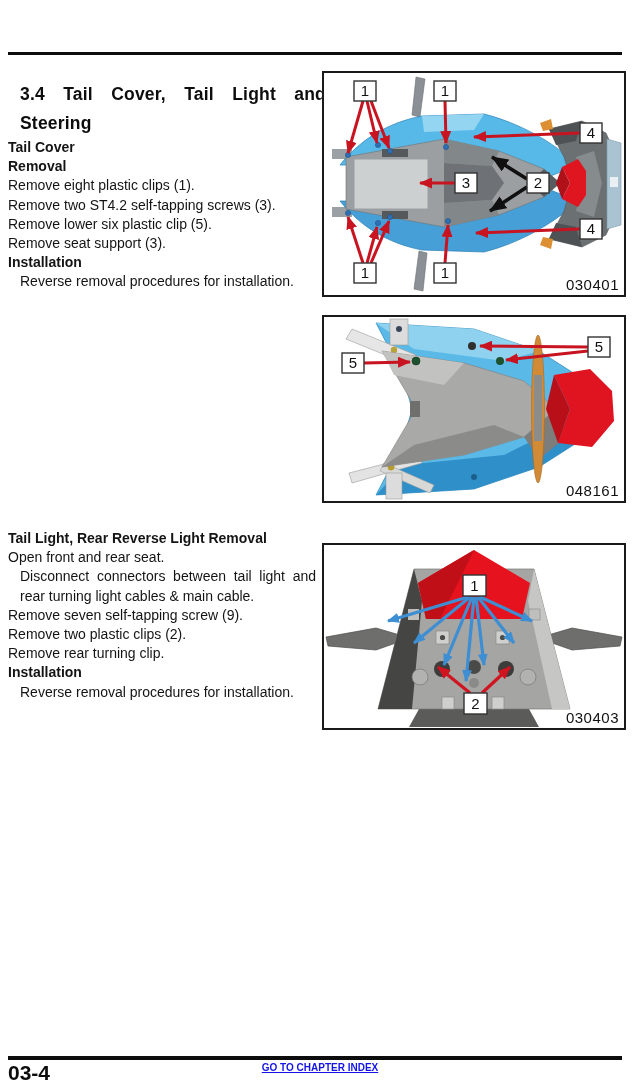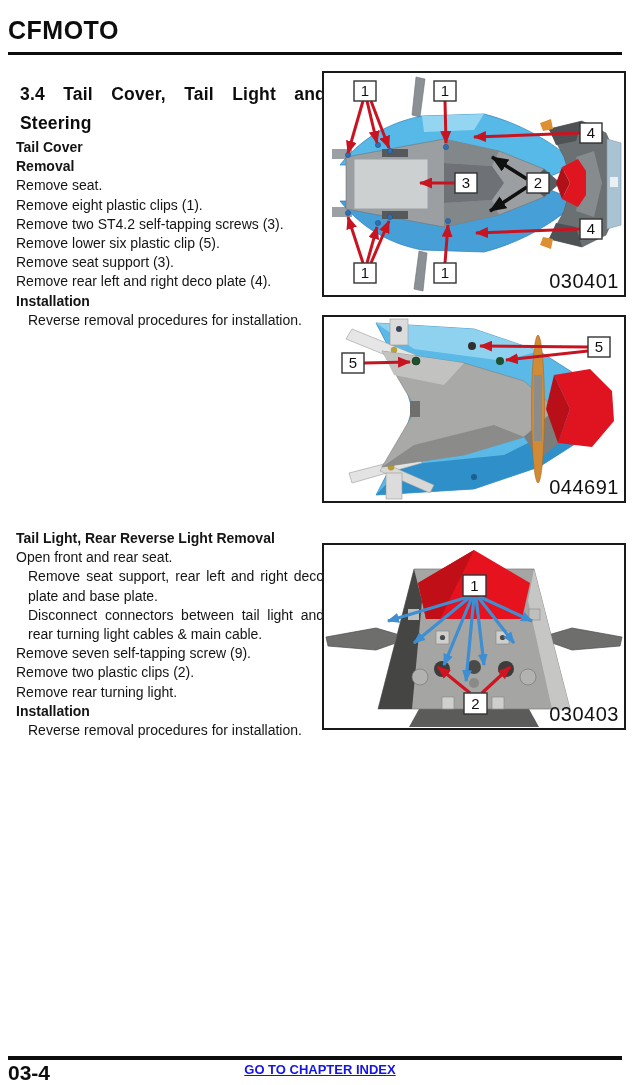--- a/index.html
+++ b/index.html
@@ -52,7 +52,6 @@
 
 <div class="page">
 
-  <h1 class="brand">CFMOTO</h1>
   <div class="header-rule"></div>
 
   <h2 class="section-title">3.4 Tail Cover, Tail Light and Steering</h2>

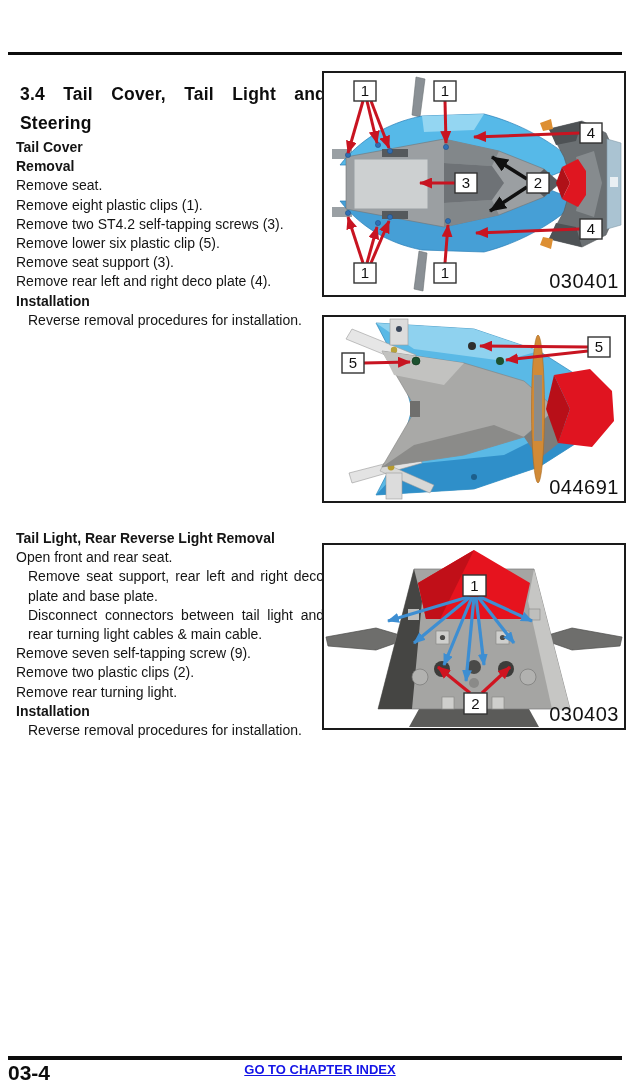--- a/index.html
+++ b/index.html
@@ -18,7 +18,7 @@
     font-size:17.5px;font-weight:bold;line-height:29px;color:#0d0d0d;
     text-align:justify;letter-spacing:0.2px;
   }
-  .textblock{position:absolute;left:16px;width:308px;font-size:14px;line-height:19.2px;color:#141414;}
+  .textblock{position:absolute;left:8px;width:308px;font-size:14px;line-height:19.2px;color:#141414;}
   .textblock p,.textblock h3{margin:0;padding:0;font-size:14px;line-height:19.2px;}
   .textblock h3{font-weight:bold;}
   .textblock p.just{text-align:justify;margin-left:12px;}

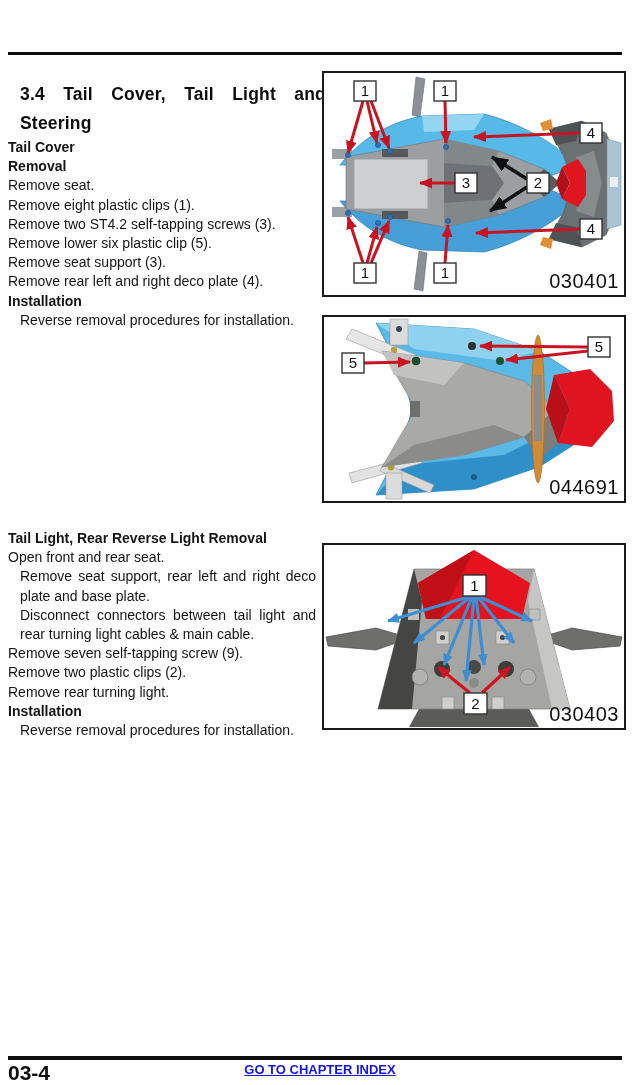--- a/index.html
+++ b/index.html
@@ -59,7 +59,6 @@
   <div class="textblock" id="block-tail-cover">
     <h3>Tail Cover</h3>
     <h3>Removal</h3>
-    <p>Remove seat.</p>
     <p>Remove eight plastic clips (1).</p>
     <p>Remove two ST4.2 self-tapping screws (3).</p>
     <p>Remove lower six plastic clip (5).</p>

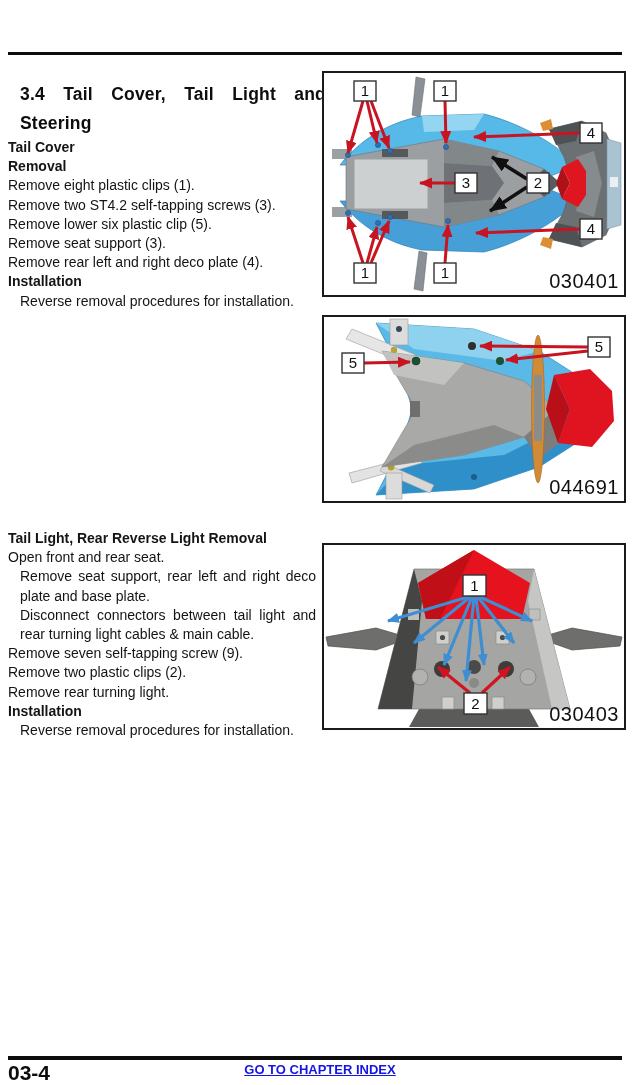--- a/index.html
+++ b/index.html
@@ -63,7 +63,6 @@
     <p>Remove two ST4.2 self-tapping screws (3).</p>
     <p>Remove lower six plastic clip (5).</p>
     <p>Remove seat support (3).</p>
-    <p>Remove rear left and right deco plate (4).</p>
     <h3>Installation</h3>
     <p class="just">Reverse removal procedures for installation.</p>
   </div>

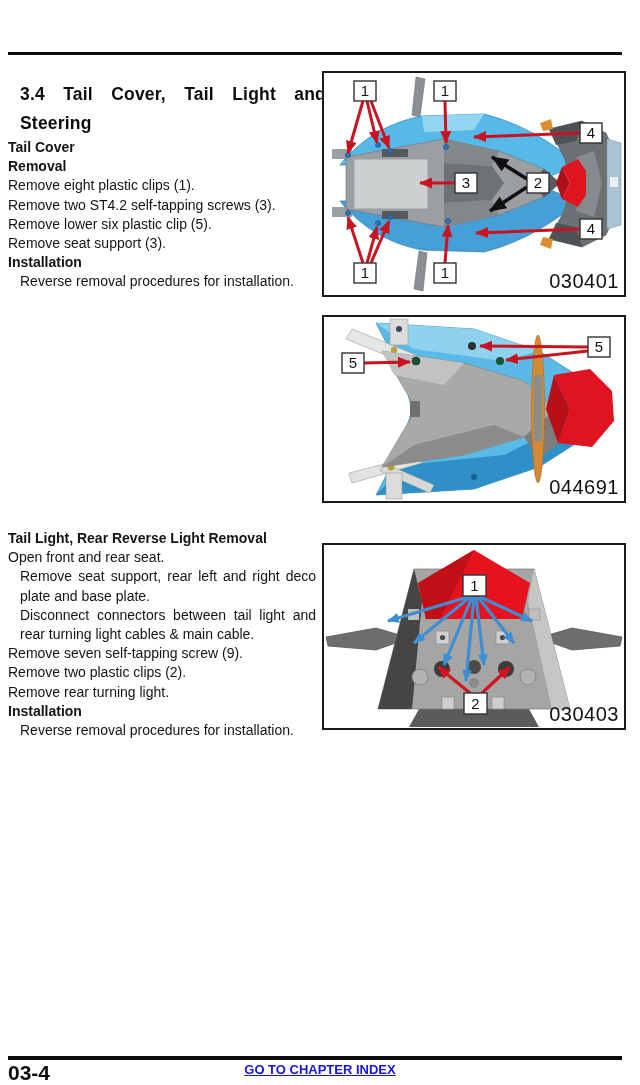--- a/index.html
+++ b/index.html
@@ -33,7 +33,7 @@
   #fig3{top:543px;height:183px;}
   .fig svg{display:block;width:100%;height:100%;}
   .fig-number{
-    position:absolute;right:5px;bottom:2px;font-size:20px;color:#111;
+    position:absolute;right:5px;bottom:2px;font-size:15px;color:#111;
     background:transparent;letter-spacing:0.5px;margin-left:25px;
   }
   .callout-rect{fill:#ffffff;stroke:#333333;stroke-width:1.4;}

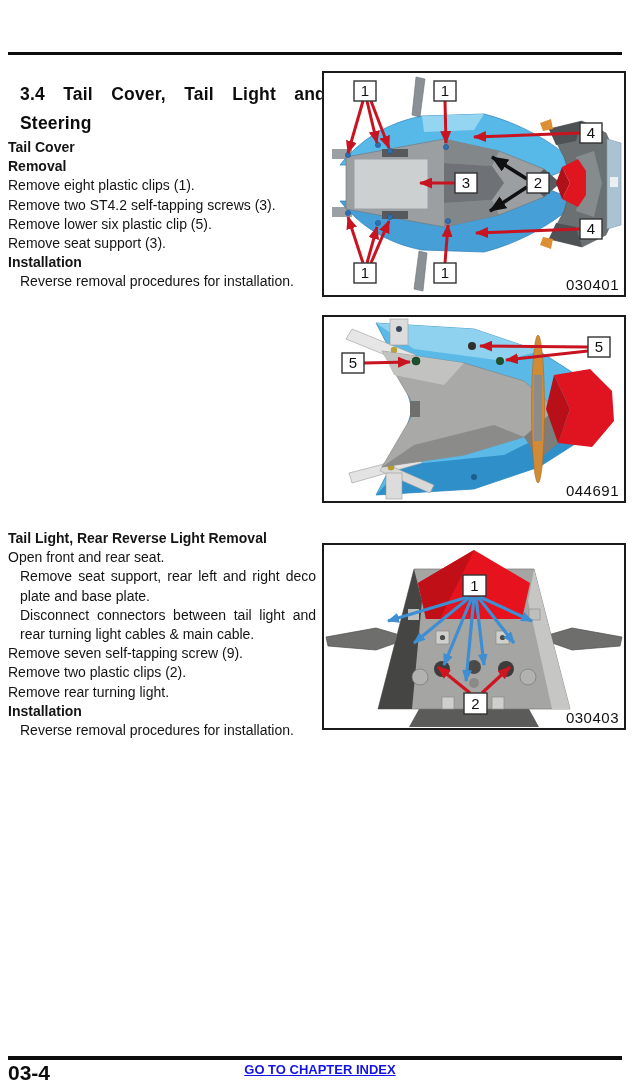--- a/index.html
+++ b/index.html
@@ -239,7 +239,7 @@
         <text class="callout-text" x="275" y="35" text-anchor="middle">5</text>
       </g>
     </svg>
-    <span class="fig-number">044691</span>
+    <span class="fig-number">048161</span>
   </div>
 
   <div class="fig" id="fig3">

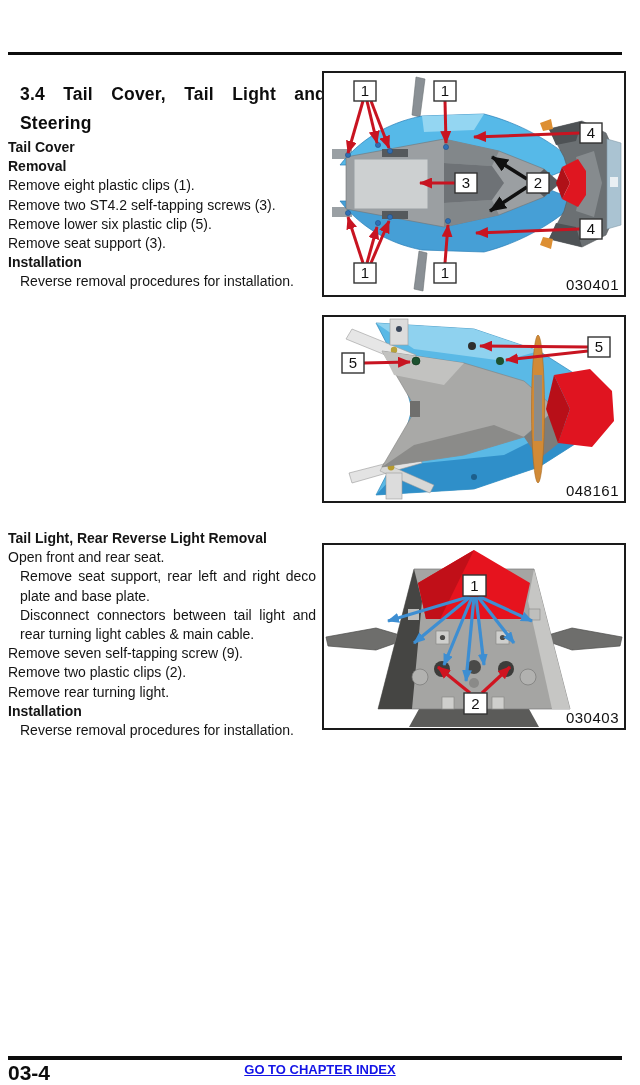--- a/index.html
+++ b/index.html
@@ -70,7 +70,6 @@
   <div class="textblock" id="block-tail-light">
     <h3>Tail Light, Rear Reverse Light Removal</h3>
     <p>Open front and rear seat.</p>
-    <p class="just">Remove seat support, rear left and right deco plate and base plate.</p>
     <p class="just">Disconnect connectors between tail light and rear turning light cables &amp; main cable.</p>
     <p>Remove seven self-tapping screw (9).</p>
     <p>Remove two plastic clips (2).</p>

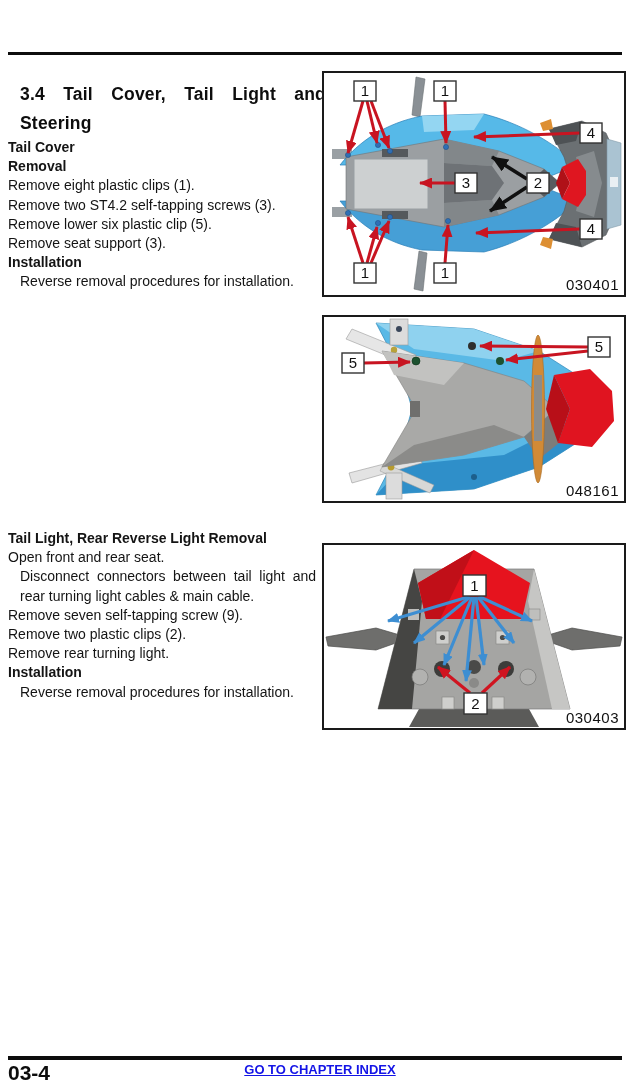--- a/index.html
+++ b/index.html
@@ -73,7 +73,7 @@
     <p class="just">Disconnect connectors between tail light and rear turning light cables &amp; main cable.</p>
     <p>Remove seven self-tapping screw (9).</p>
     <p>Remove two plastic clips (2).</p>
-    <p>Remove rear turning light.</p>
+    <p>Remove rear turning clip.</p>
     <h3>Installation</h3>
     <p class="just">Reverse removal procedures for installation.</p>
   </div>

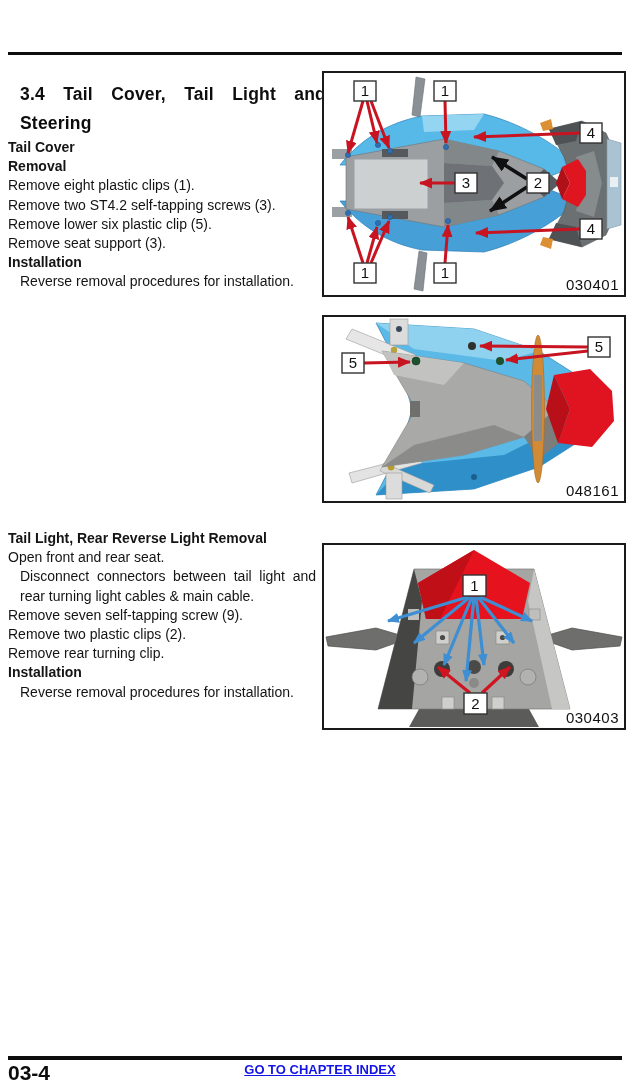--- a/index.html
+++ b/index.html
@@ -44,7 +44,7 @@
   }
   .chapter-link{
     position:absolute;left:0;right:0;top:1062px;text-align:center;
-    font-size:13px;font-weight:bold;text-decoration:underline;
+    font-size:10px;font-weight:bold;text-decoration:underline;
   }
 </style>
 </head>

